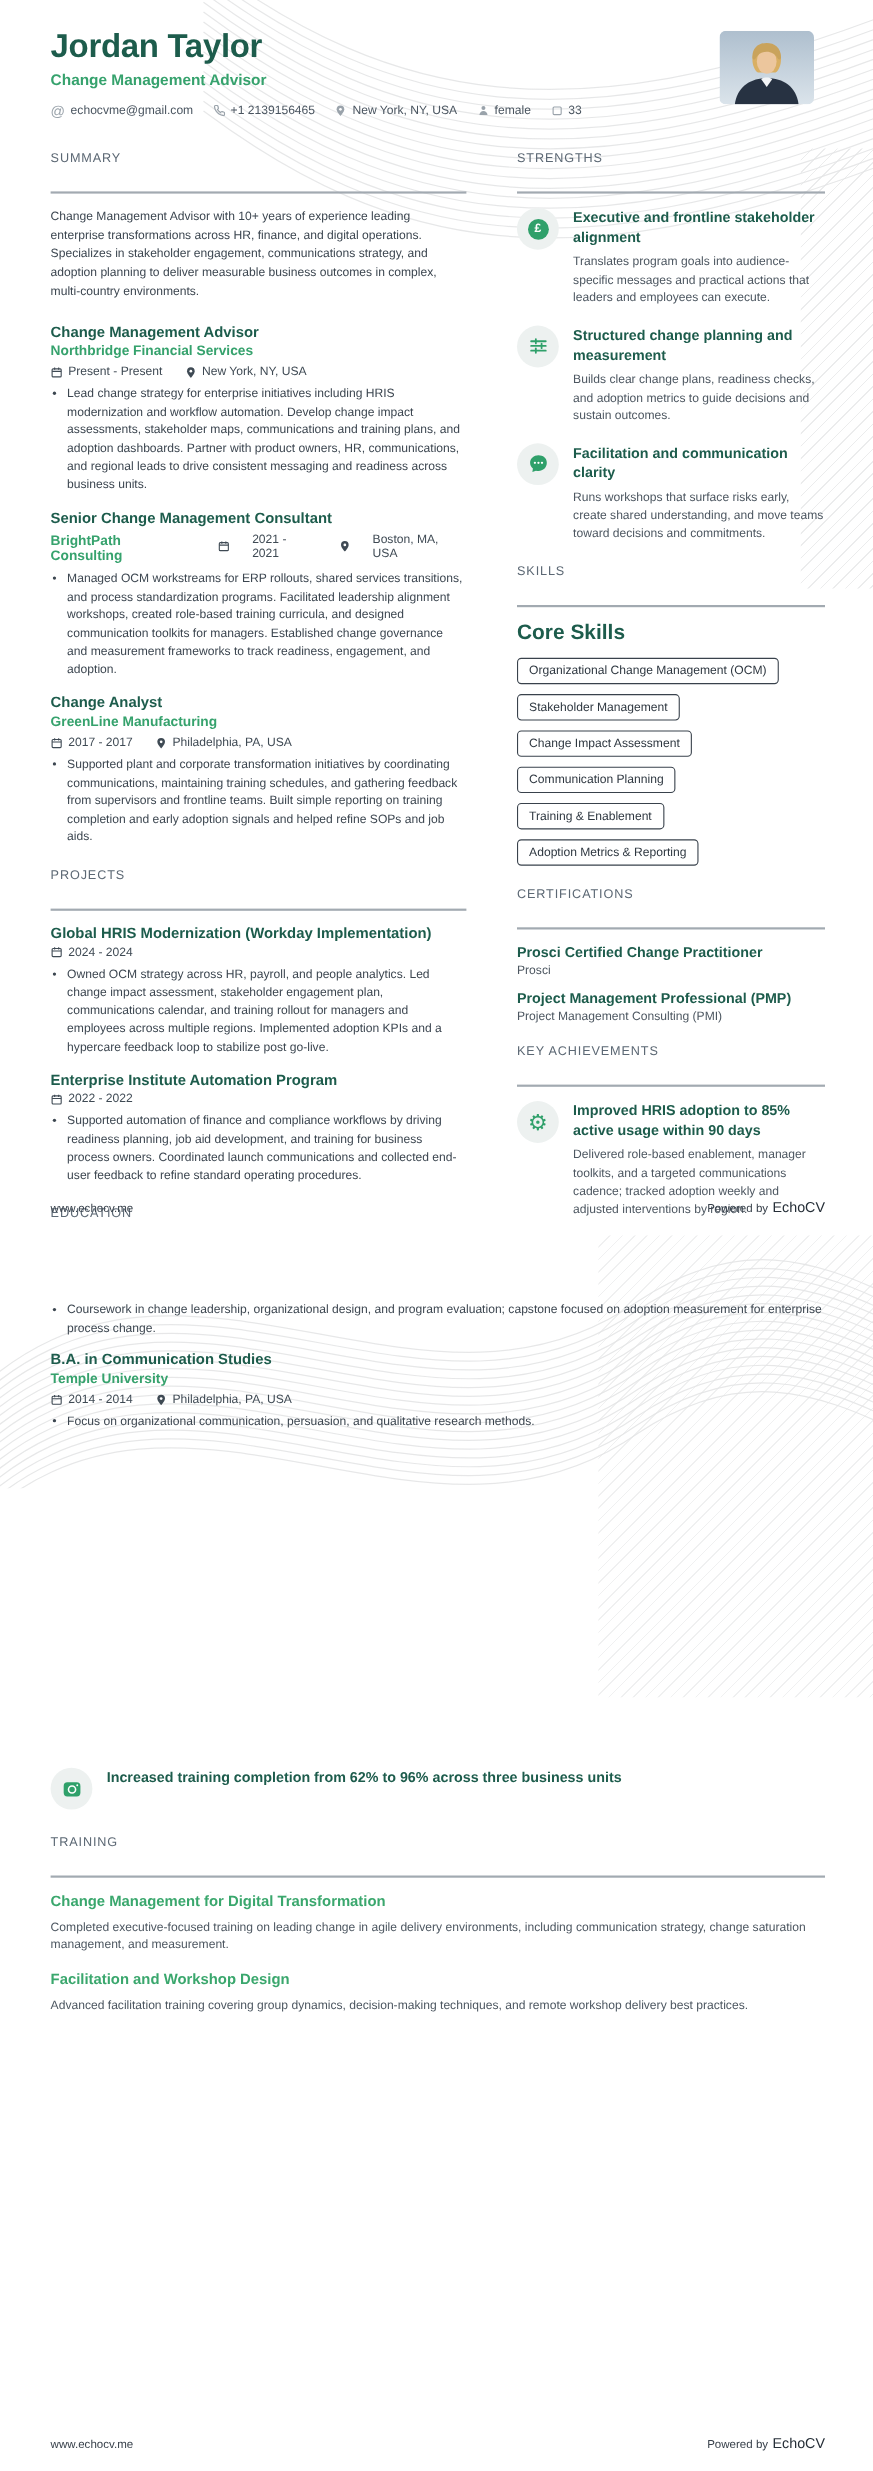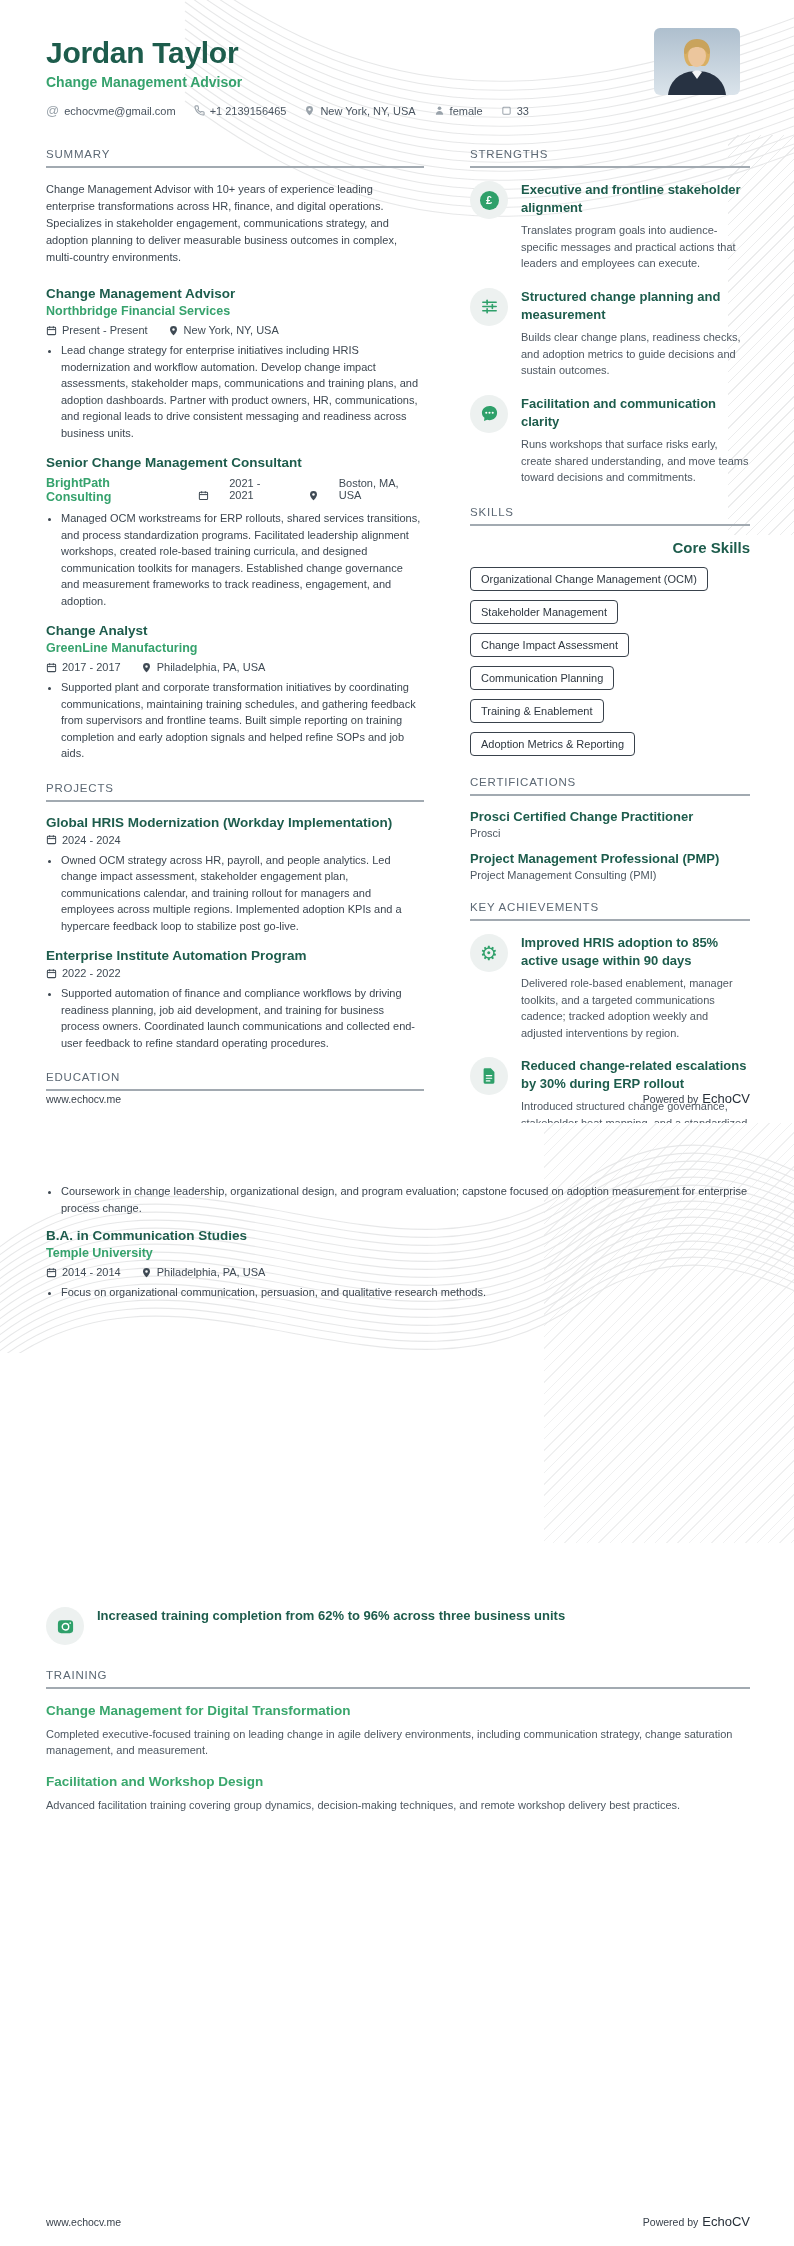--- a/index.html
+++ b/index.html
@@ -11,7 +11,7 @@
   .inner { position:relative; z-index:1; padding:0 44px 0 46px; }
 
   
-  .name { font-size:30px; font-weight:700; color:#1d5c4c; letter-spacing:-0.3px; padding-top:36px; }
+  .name { font-size:30px; font-weight:700; color:#1d5c4c; letter-spacing:-0.3px; padding-top:26px; }
   .role { font-size:14px; font-weight:600; color:#36a26d; margin-top:4px; }
   .contact { display:flex; align-items:center; gap:18px; margin-top:13px; font-size:11px; color:#4a5560; }
   .citem { display:flex; align-items:center; gap:5px; }

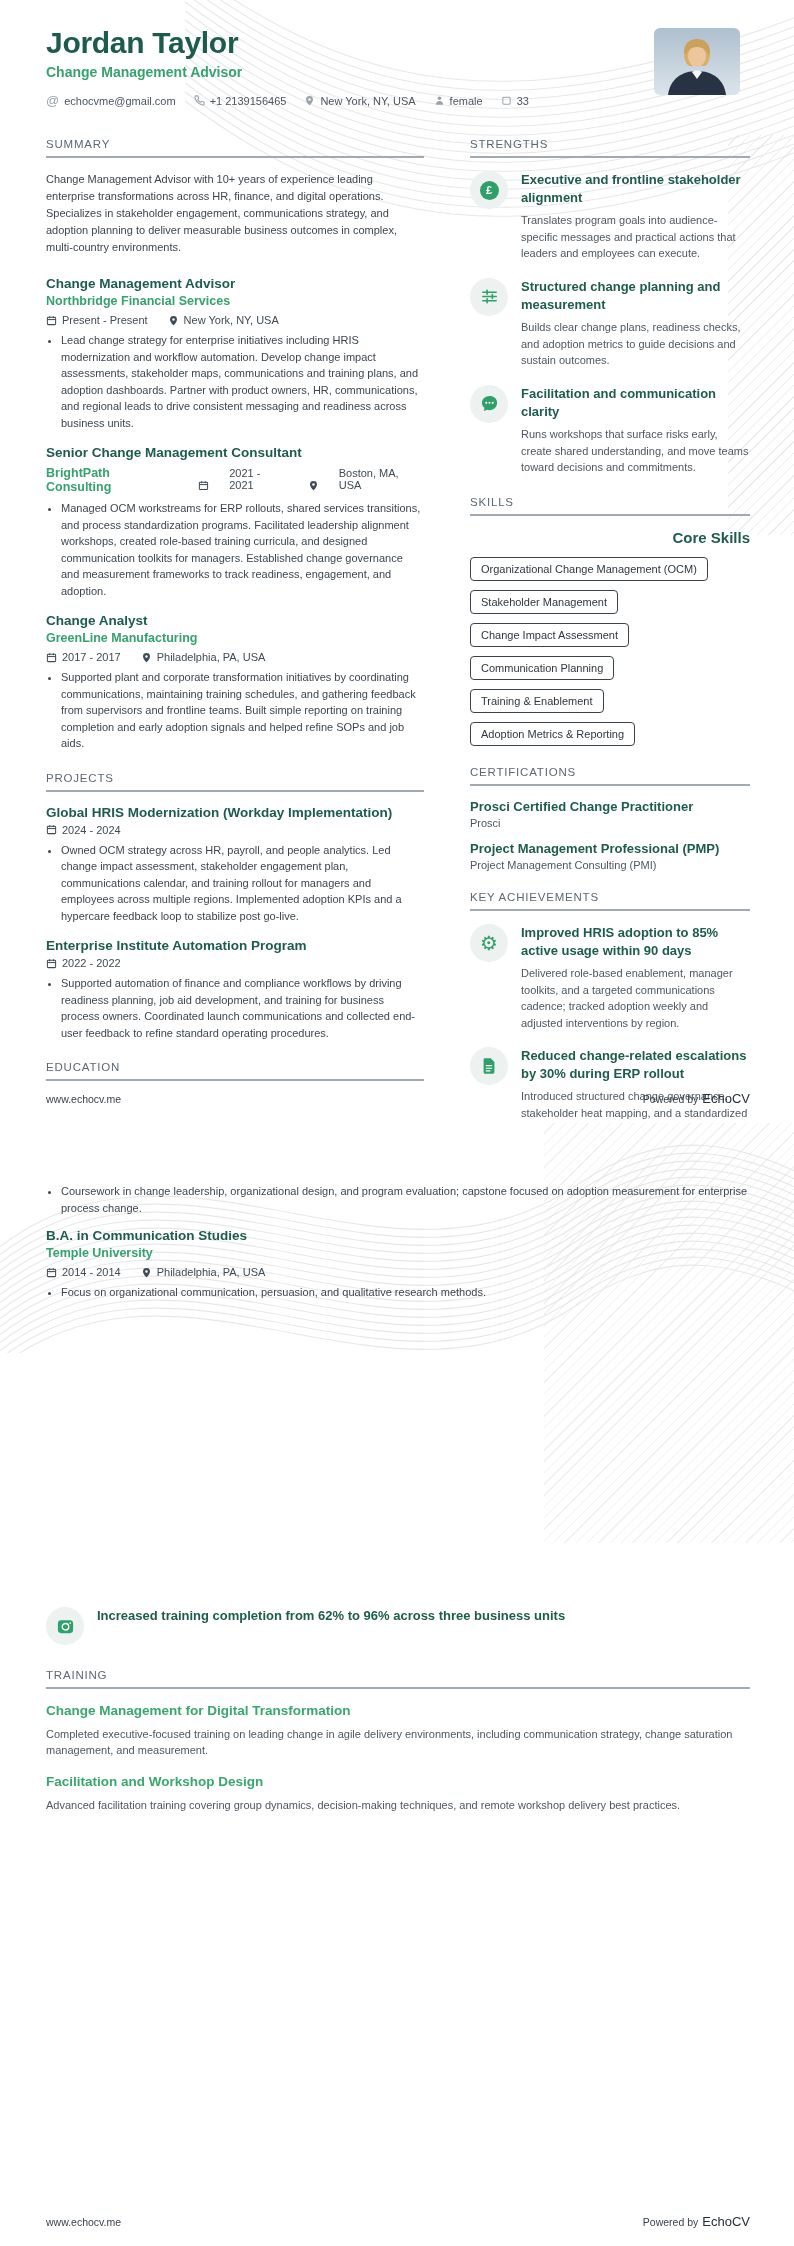--- a/index.html
+++ b/index.html
@@ -25,7 +25,7 @@
 
   .sec { margin-bottom:20px; }
   .sec-h { font-size:11.5px; letter-spacing:.8px; color:#5c6874; font-weight:500;
-           padding-bottom:6px; border-bottom:2px solid #a2aab1; margin-bottom:13px; }
+           padding-bottom:24px; border-bottom:2px solid #a2aab1; margin-bottom:13px; }
 
   .job { margin-bottom:14px; }
   .job-t { font-size:13.5px; font-weight:700; color:#1d5c4c; }

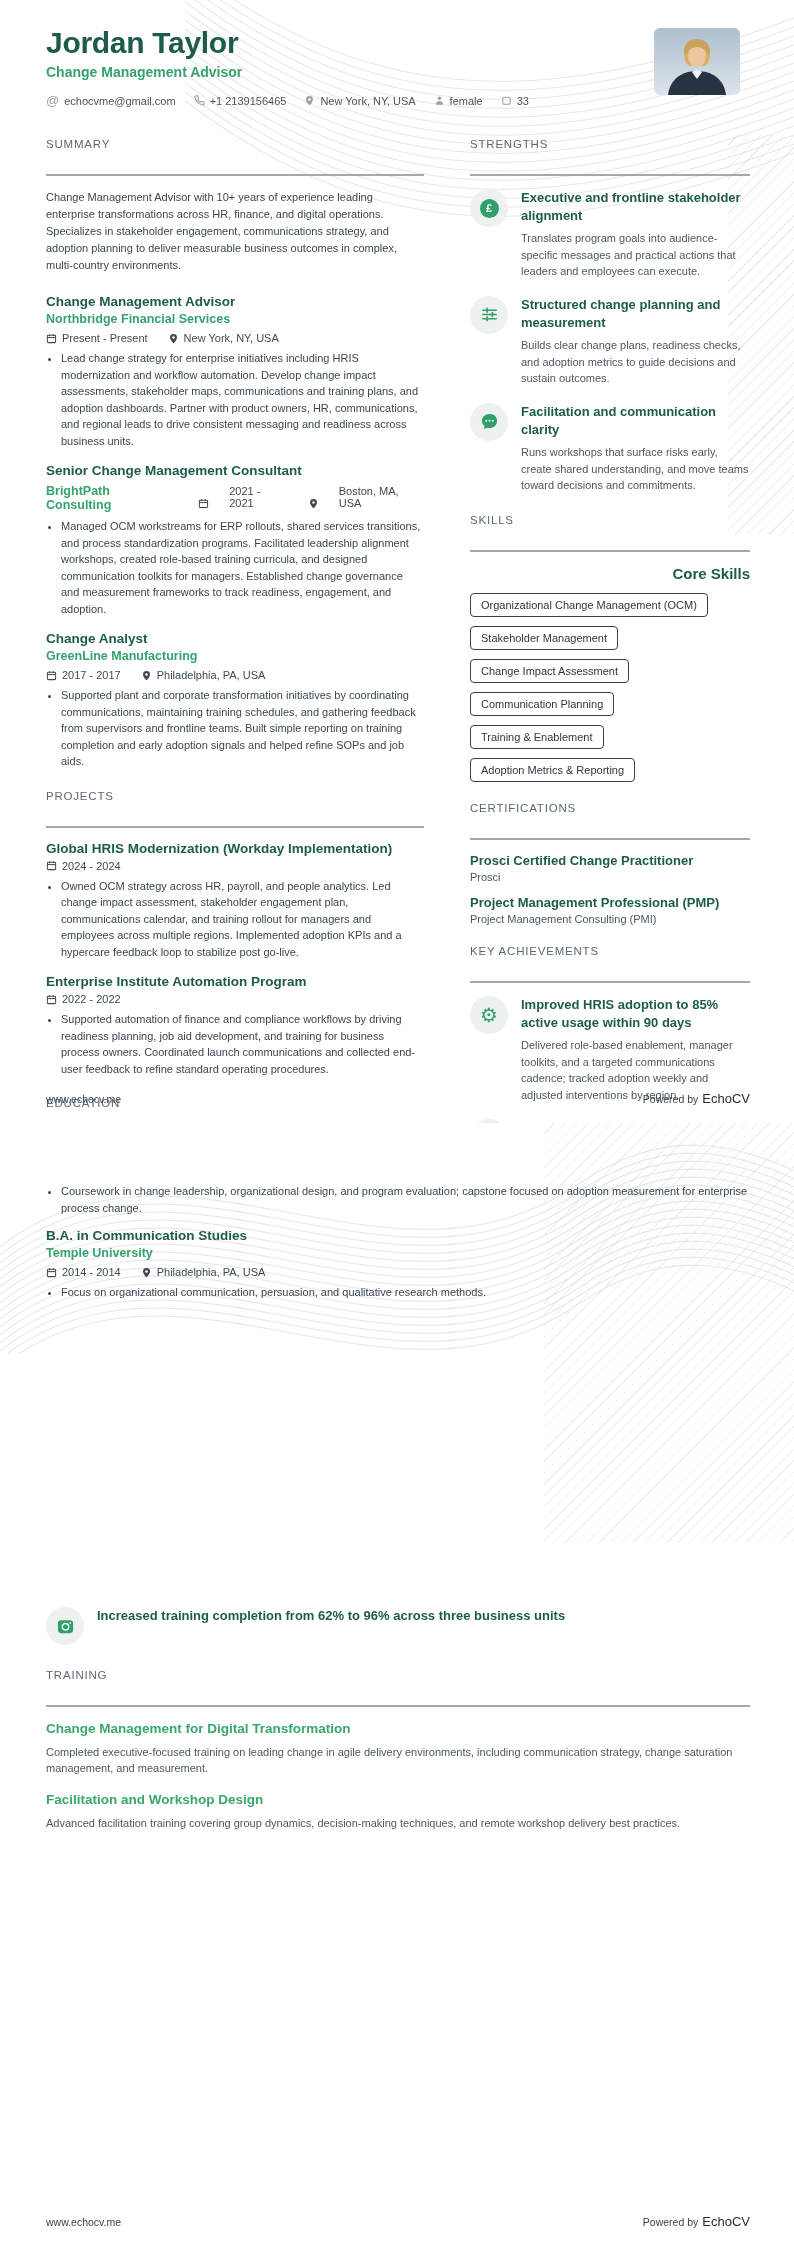--- a/index.html
+++ b/index.html
@@ -30,7 +30,7 @@
   .job { margin-bottom:14px; }
   .job-t { font-size:13.5px; font-weight:700; color:#1d5c4c; }
   .job-c { font-size:12.5px; font-weight:600; color:#36a26d; margin-top:3px; }
-  .meta { display:flex; align-items:flex-end; gap:20px; margin-top:6px; font-size:11px; color:#3f4a54; }
+  .meta { display:flex; align-items:center; gap:20px; margin-top:6px; font-size:11px; color:#3f4a54; }
   .meta .m { display:flex; align-items:center; gap:5px; }
   .inline-meta { display:flex; align-items:center; gap:20px; margin-top:3px; }
   ul.b { margin:6px 0 0; padding-left:15px; }

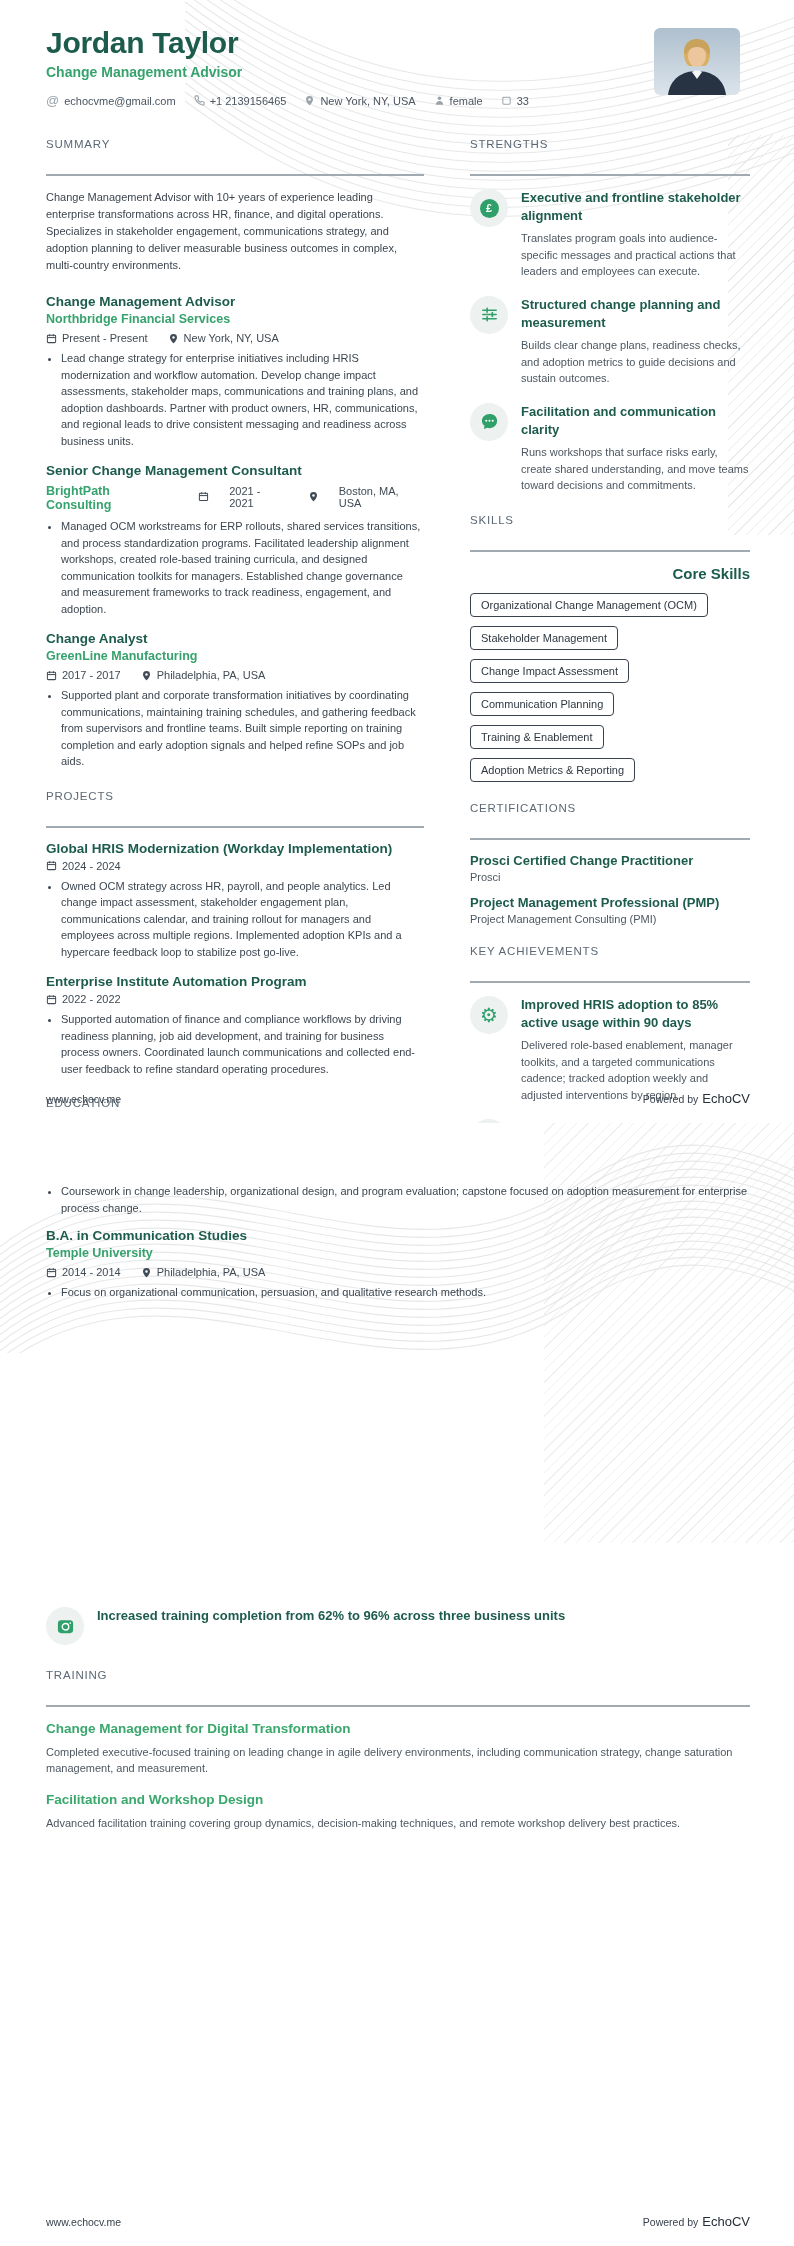--- a/index.html
+++ b/index.html
@@ -49,7 +49,7 @@
            font-weight:700; display:flex; align-items:center; justify-content:center; }
 
   
-  .core-h { font-size:15px; font-weight:700; color:#1d5c4c; margin:2px 0 11px;text-align:right; }
+  .core-h { font-size:19px; font-weight:700; color:#1d5c4c; margin:2px 0 11px; }
   .chip { display:table; border:1px solid #39424c; border-radius:4px; padding:5px 10px;
           font-size:11px; color:#2e3740; margin-bottom:9px; background:#fff; }
 

